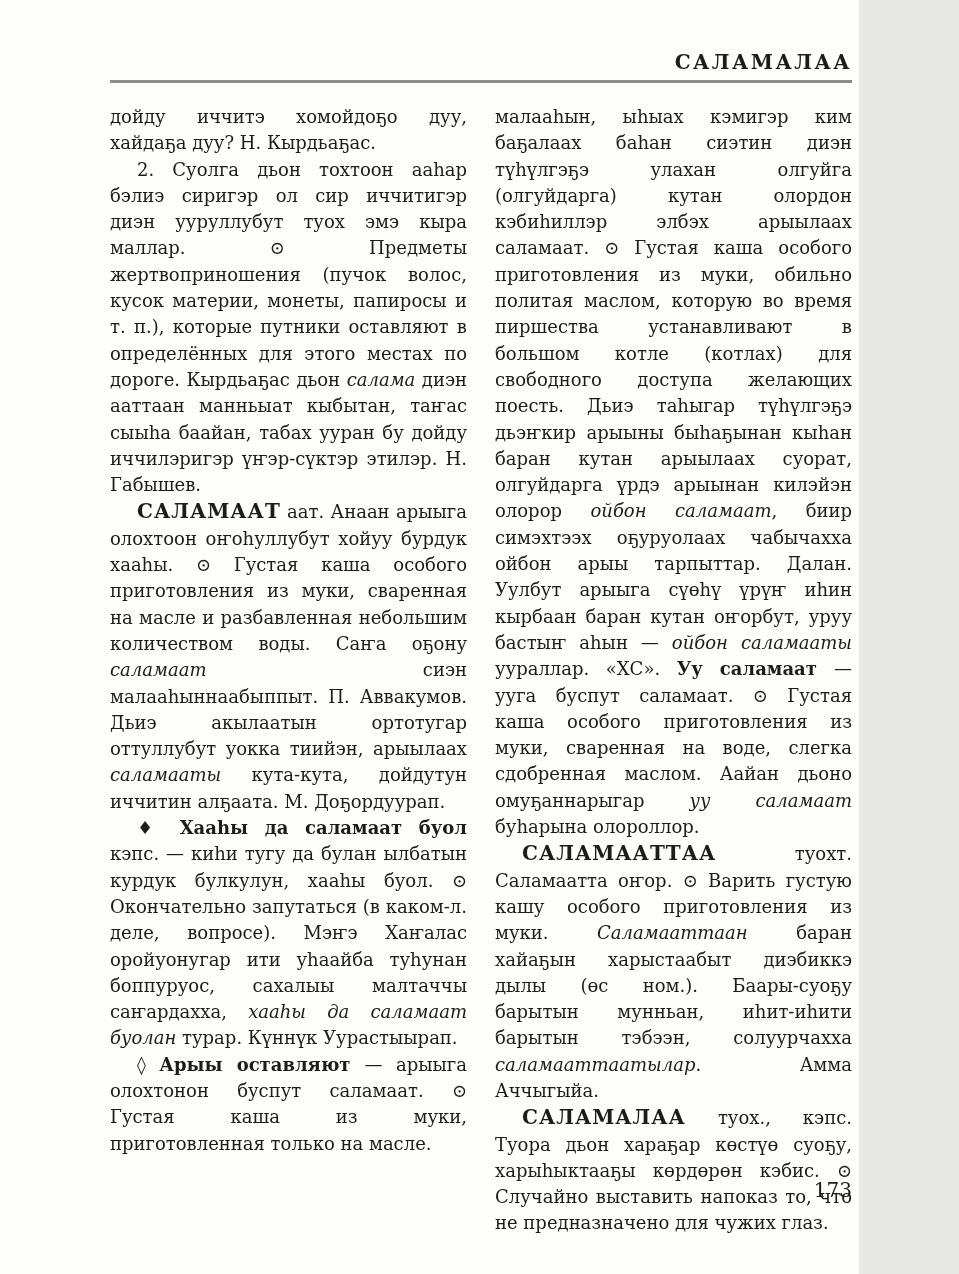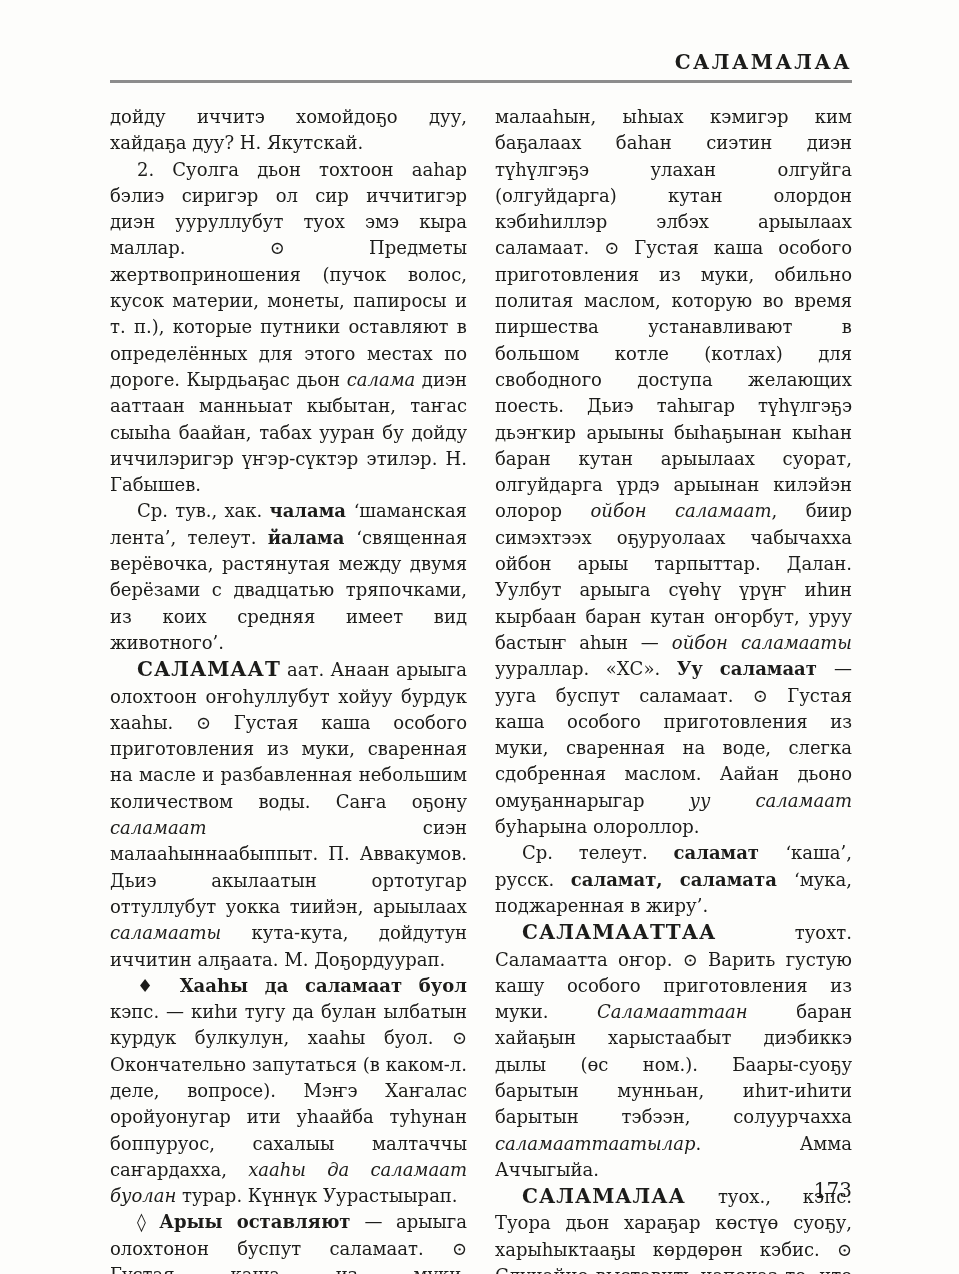--- a/index.html
+++ b/index.html
@@ -6,7 +6,7 @@
   html,body{margin:0;padding:0;background:#e8e8e4;}
   .page{
     position:relative;
-    width:959px;height:1274px;
+    width:859px;height:1274px;
     background:#fdfdfb;
     color:#1c1c1a;
     font-family:"DejaVu Serif", serif;

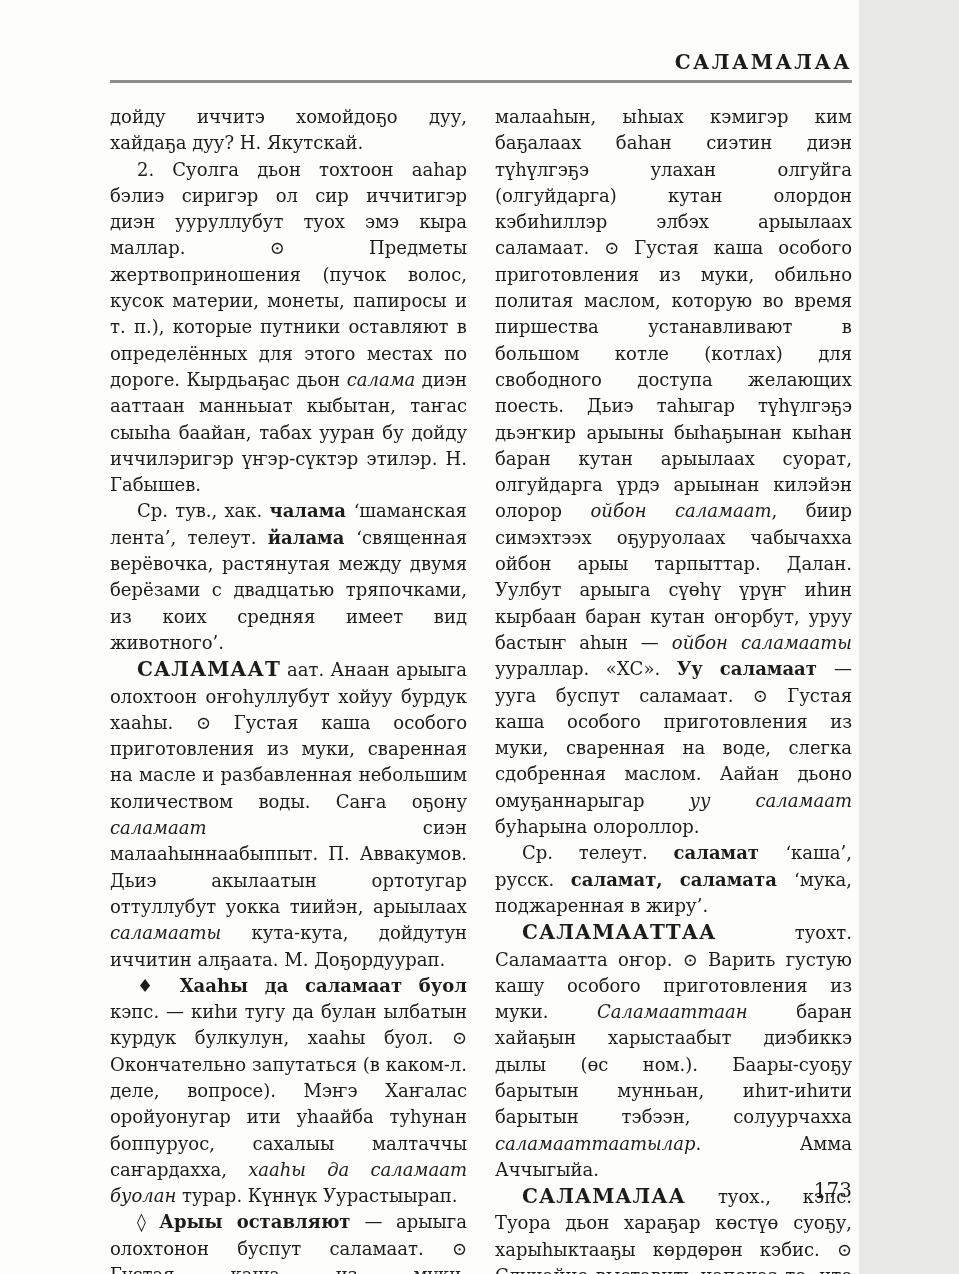--- a/index.html
+++ b/index.html
@@ -57,7 +57,7 @@
   </div>
   <div class="head-rule"></div>
   <div class="column column-left">
-      <p class="para"><span class="run-i">дойду иччитэ хомойдоҕо дуу, хайдаҕа дуу? </span><span class="run-r">Н. Якутскай.</span></p>
+      <p class="para"><span class="run-i">дойду иччитэ хомойдоҕо дуу, хайдаҕа дуу? </span><span class="run-r">Н. Кырдьаҕас.</span></p>
       <p class="para indent"><span class="run-r">2. Суолга дьон тохтоон ааһар бэлиэ сиригэр ол сир иччитигэр диэн ууруллубут туох эмэ кыра маллар. ⊙ Предметы жертвоприношения </span><span class="run-i">(пучок волос, кусок материи, монеты, папиросы и т. п.), </span><span class="run-r">которые путники оставляют в определённых для этого местах по дороге. </span><span class="run-i">Кырдьаҕас дьон </span><span class="run-ui">салама</span><span class="run-i"> диэн ааттаан манньыат кыбытан, таҥас сыыһа баайан, табах ууран бу дойду иччилэригэр үҥэр-сүктэр этилэр. </span><span class="run-r">Н. Габышев.</span></p>
       <p class="para indent"><span class="run-i">Ср. тув., хак. </span><span class="run-b">чалама </span><span class="run-r">‘шаманская лента’, </span><span class="run-i">телеут. </span><span class="run-b">йалама </span><span class="run-r">‘священная верёвочка, растянутая между двумя берёзами с двадцатью тряпочками, из коих средняя имеет вид животного’.</span></p>
       <p class="para indent"><span class="run-hw">САЛАМААТ</span><span class="run-i"> аат. </span><span class="run-r">Анаан арыыга олохтоон оҥоһуллубут хойуу бурдук хааһы. ⊙ Густая каша особого приготовления из муки, сваренная на масле и разбавленная небольшим количеством воды. </span><span class="run-i">Саҥа оҕону </span><span class="run-ui">саламаат</span><span class="run-i"> сиэн малааһыннаабыппыт. </span><span class="run-r">П. Аввакумов. </span><span class="run-i">Дьиэ акылаатын ортотугар оттуллубут уокка тиийэн, арыылаах </span><span class="run-ui">саламааты</span><span class="run-i"> кута-кута, дойдутун иччитин алҕаата. </span><span class="run-r">М. Доҕордуурап.</span></p>

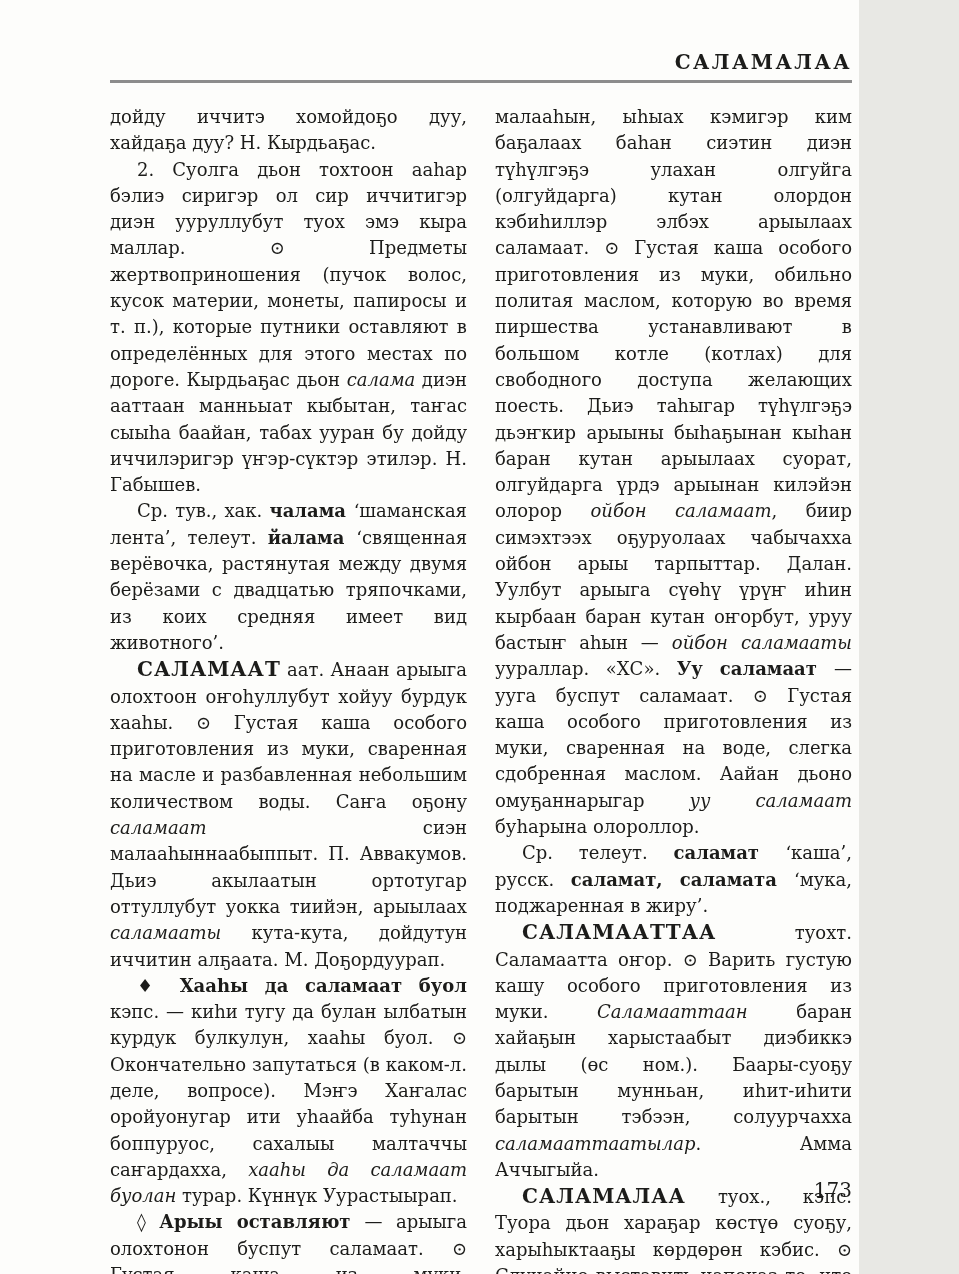--- a/index.html
+++ b/index.html
@@ -59,7 +59,6 @@
   <div class="column column-left">
       <p class="para"><span class="run-i">дойду иччитэ хомойдоҕо дуу, хайдаҕа дуу? </span><span class="run-r">Н. Кырдьаҕас.</span></p>
       <p class="para indent"><span class="run-r">2. Суолга дьон тохтоон ааһар бэлиэ сиригэр ол сир иччитигэр диэн ууруллубут туох эмэ кыра маллар. ⊙ Предметы жертвоприношения </span><span class="run-i">(пучок волос, кусок материи, монеты, папиросы и т. п.), </span><span class="run-r">которые путники оставляют в определённых для этого местах по дороге. </span><span class="run-i">Кырдьаҕас дьон </span><span class="run-ui">салама</span><span class="run-i"> диэн ааттаан манньыат кыбытан, таҥас сыыһа баайан, табах ууран бу дойду иччилэригэр үҥэр-сүктэр этилэр. </span><span class="run-r">Н. Габышев.</span></p>
-      <p class="para indent"><span class="run-i">Ср. тув., хак. </span><span class="run-b">чалама </span><span class="run-r">‘шаманская лента’, </span><span class="run-i">телеут. </span><span class="run-b">йалама </span><span class="run-r">‘священная верёвочка, растянутая между двумя берёзами с двадцатью тряпочками, из коих средняя имеет вид животного’.</span></p>
       <p class="para indent"><span class="run-hw">САЛАМААТ</span><span class="run-i"> аат. </span><span class="run-r">Анаан арыыга олохтоон оҥоһуллубут хойуу бурдук хааһы. ⊙ Густая каша особого приготовления из муки, сваренная на масле и разбавленная небольшим количеством воды. </span><span class="run-i">Саҥа оҕону </span><span class="run-ui">саламаат</span><span class="run-i"> сиэн малааһыннаабыппыт. </span><span class="run-r">П. Аввакумов. </span><span class="run-i">Дьиэ акылаатын ортотугар оттуллубут уокка тиийэн, арыылаах </span><span class="run-ui">саламааты</span><span class="run-i"> кута-кута, дойдутун иччитин алҕаата. </span><span class="run-r">М. Доҕордуурап.</span></p>
       <p class="para indent"><span class="run-r">♦ </span><span class="run-b">Хааһы да саламаат буол </span><span class="run-i">кэпс. </span><span class="run-r">— киһи тугу да булан ылбатын курдук булкулун, хааһы буол. ⊙ Окончательно запутаться </span><span class="run-i">(в каком-л. деле, вопросе). Мэҥэ Хаҥалас оройуонугар ити уһаайба туһунан боппуруос, сахалыы малтаччы саҥардахха, </span><span class="run-ui">хааһы да саламаат буолан</span><span class="run-i"> турар. </span><span class="run-r">Күннүк Уурастыырап.</span></p>
       <p class="para indent"><span class="run-r">◊ </span><span class="run-b">Арыы оставляют </span><span class="run-r">— арыыга олохтонон буспут саламаат. ⊙ Густая каша из муки, приготовленная только на масле. </span></p>

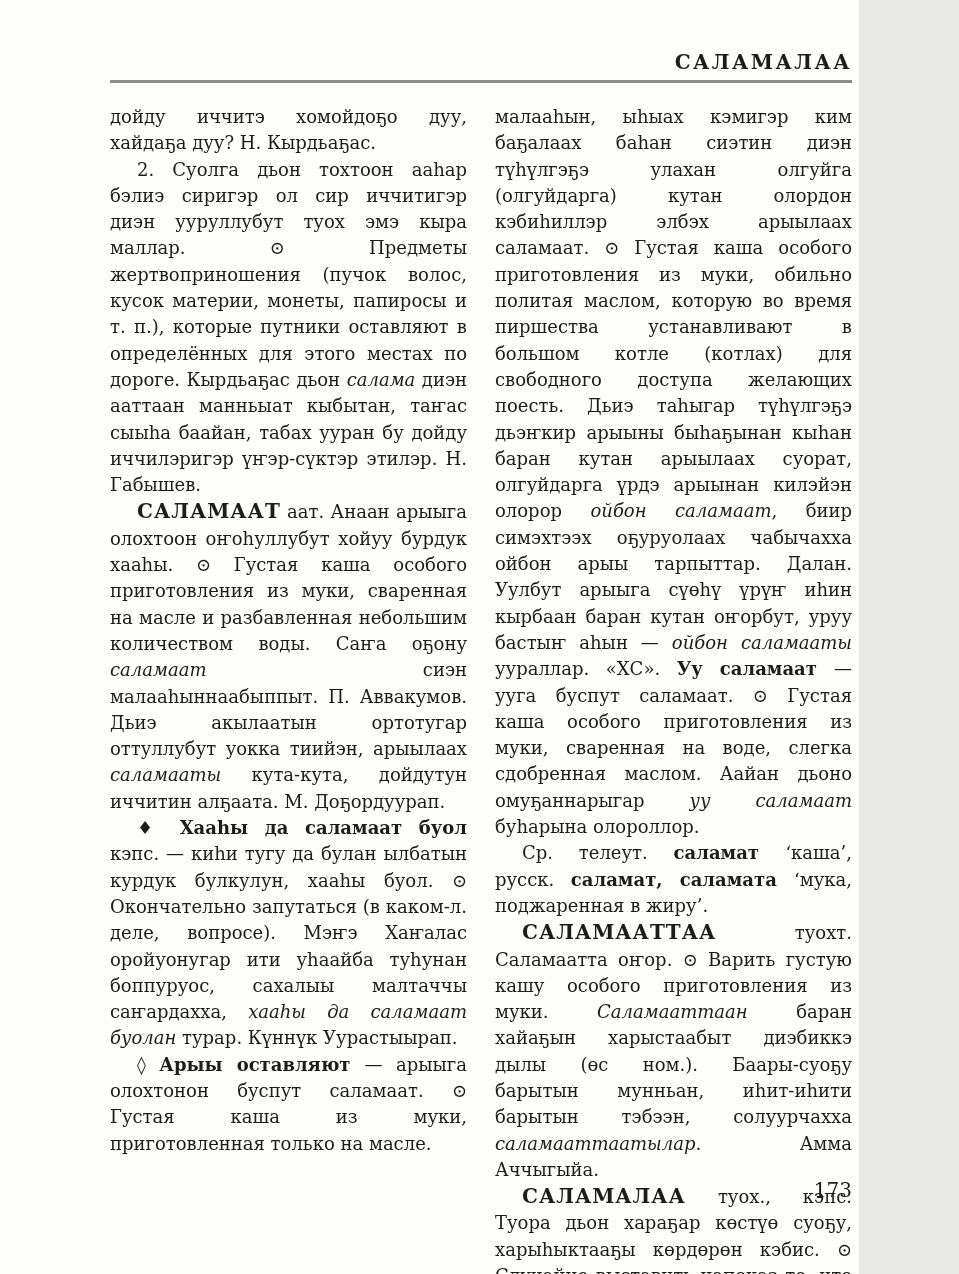--- a/index.html
+++ b/index.html
@@ -65,7 +65,6 @@
     </div>
   <div class="column column-right">
       <p class="para"><span class="run-r">малааһын, ыһыах кэмигэр ким баҕалаах баһан сиэтин диэн түһүлгэҕэ улахан олгуйга </span><span class="run-i">(олгуйдарга) </span><span class="run-r">кутан олордон кэбиһиллэр элбэх арыылаах саламаат. ⊙ Густая каша особого приготовления из муки, обильно политая маслом, которую во время пиршества устанавливают в большом котле </span><span class="run-i">(котлах) </span><span class="run-r">для свободного доступа желающих поесть. </span><span class="run-i">Дьиэ таһыгар түһүлгэҕэ дьэҥкир арыыны быһаҕынан кыһан баран кутан арыылаах суорат, олгуйдарга үрдэ арыынан килэйэн олорор </span><span class="run-ui">ойбон саламаат</span><span class="run-i">, биир симэхтээх оҕуруолаах чабычахха ойбон арыы тарпыттар. </span><span class="run-r">Далан. </span><span class="run-i">Уулбут арыыга сүөһү үрүҥ иһин кырбаан баран кутан оҥорбут, уруу бастыҥ аһын — </span><span class="run-ui">ойбон саламааты</span><span class="run-i"> уураллар. </span><span class="run-r">«ХС». </span><span class="run-b">Уу саламаат </span><span class="run-r">— ууга буспут саламаат. ⊙ Густая каша особого приготовления из муки, сваренная на воде, слегка сдобренная маслом. </span><span class="run-i">Аайан дьоно омуҕаннарыгар </span><span class="run-ui">уу саламаат</span><span class="run-i"> буһарына олороллор.</span></p>
-      <p class="para indent"><span class="run-i">Ср. телеут. </span><span class="run-b">саламат </span><span class="run-r">‘каша’, </span><span class="run-i">русск. </span><span class="run-b">саламат, саламата </span><span class="run-r">‘мука, поджаренная в жиру’.</span></p>
       <p class="para indent"><span class="run-hw">САЛАМААТТАА</span><span class="run-i"> туохт. </span><span class="run-r">Саламаатта оҥор. ⊙ Варить густую кашу особого приготовления из муки. </span><span class="run-ui">Саламааттаан</span><span class="run-i"> баран хайаҕын харыстаабыт диэбиккэ дылы (өс ном.). Баары-суоҕу барытын мунньан, иһит-иһити барытын тэбээн, солуурчахха </span><span class="run-ui">саламааттаатылар</span><span class="run-i">. </span><span class="run-r">Амма Аччыгыйа.</span></p>
       <p class="para indent"><span class="run-hw">САЛАМАЛАА</span><span class="run-i"> туох., кэпс. </span><span class="run-r">Туора дьон хараҕар көстүө суоҕу, харыһыктааҕы көрдөрөн кэбис. ⊙ Случайно выставить напоказ то, что не предназначено для чужих глаз. </span></p>
     </div>

